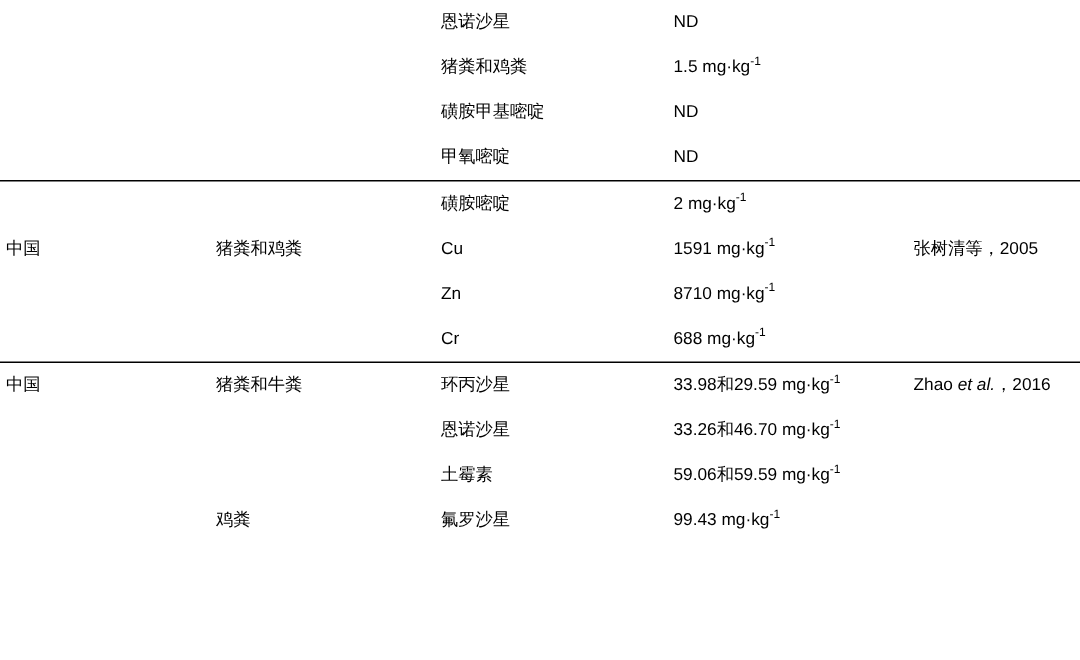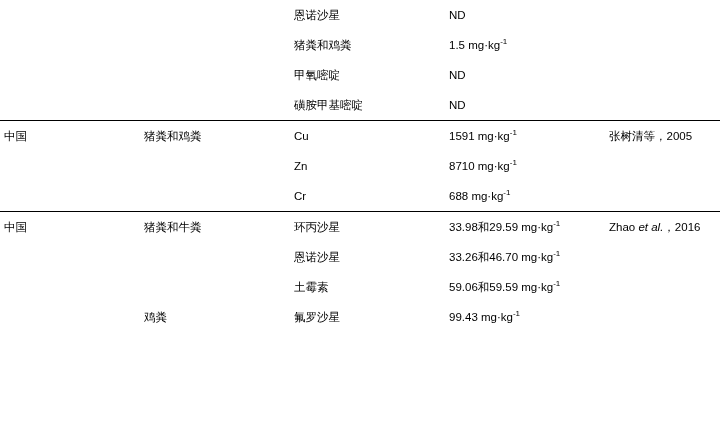--- a/index.html
+++ b/index.html
@@ -127,24 +127,24 @@
             <div class="cell-inner"></div>
           </td>
           <td class="c-analyte">
+            <div class="cell-inner">磺胺甲基嘧啶</div>
+          </td>
+          <td class="c-value">
+            <div class="cell-inner"><span>ND</span></div>
+          </td>
+          <td class="c-ref">
+            <div class="cell-inner"><span></span></div>
+          </td>
+        </tr>
+        <tr class="data-row">
+          <td class="c-country">
+            <div class="cell-inner"></div>
+          </td>
+          <td class="c-source">
+            <div class="cell-inner"></div>
+          </td>
+          <td class="c-analyte">
             <div class="cell-inner">甲氧嘧啶</div>
-          </td>
-          <td class="c-value">
-            <div class="cell-inner"><span>ND</span></div>
-          </td>
-          <td class="c-ref">
-            <div class="cell-inner"><span></span></div>
-          </td>
-        </tr>
-        <tr class="data-row">
-          <td class="c-country">
-            <div class="cell-inner"></div>
-          </td>
-          <td class="c-source">
-            <div class="cell-inner"></div>
-          </td>
-          <td class="c-analyte">
-            <div class="cell-inner">磺胺甲基嘧啶</div>
           </td>
           <td class="c-value">
             <div class="cell-inner"><span>ND</span></div>

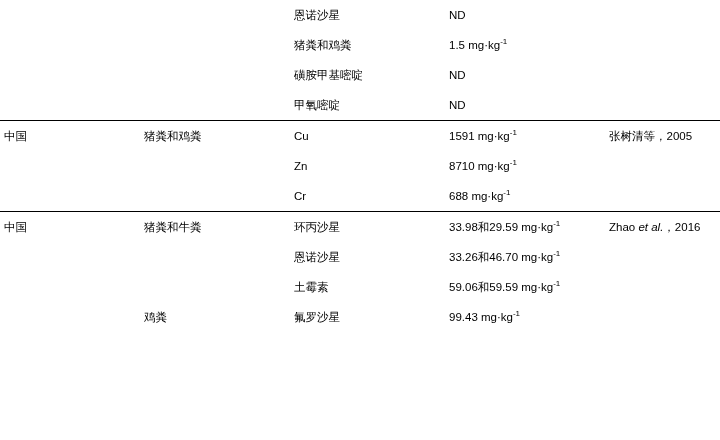--- a/index.html
+++ b/index.html
@@ -160,6 +160,23 @@
         </tr>
         <tr class="data-row">
           <td class="c-country">
+            <div class="cell-inner"></div>
+          </td>
+          <td class="c-source">
+            <div class="cell-inner"></div>
+          </td>
+          <td class="c-analyte">
+            <div class="cell-inner">磺胺嘧啶</div>
+          </td>
+          <td class="c-value">
+            <div class="cell-inner"><span>2 mg·kg</span><sup>-1</sup></div>
+          </td>
+          <td class="c-ref">
+            <div class="cell-inner"><span></span></div>
+          </td>
+        </tr>
+        <tr class="data-row">
+          <td class="c-country">
             <div class="cell-inner">中国</div>
           </td>
           <td class="c-source">

